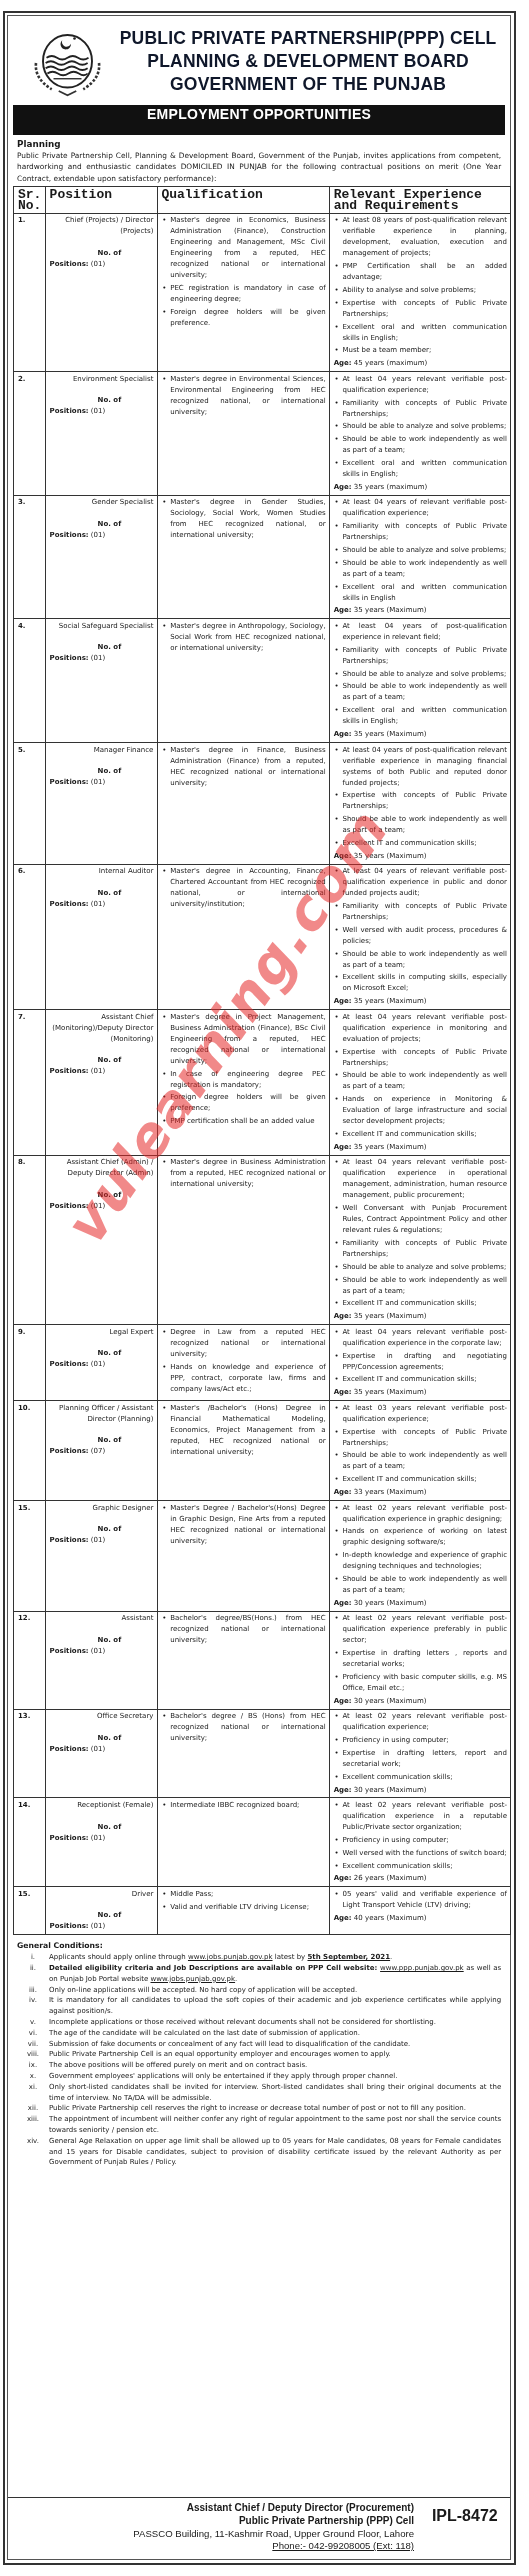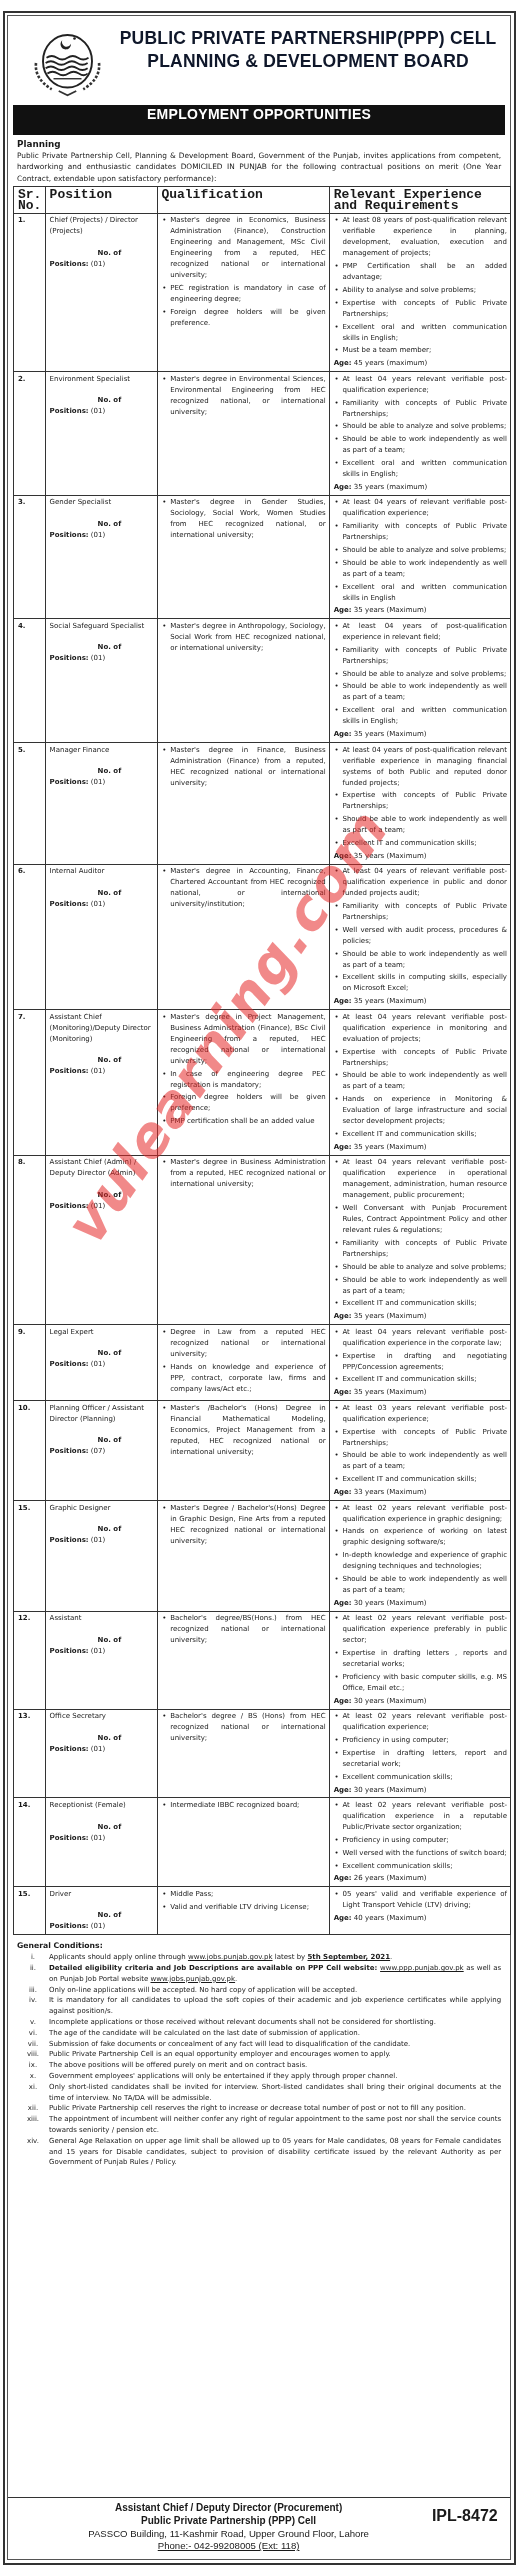--- a/index.html
+++ b/index.html
@@ -63,6 +63,7 @@
       <div class="titles">
         <div>PUBLIC PRIVATE PARTNERSHIP(PPP) CELL</div>
         <div>PLANNING &amp; DEVELOPMENT BOARD</div>
+        <div>GOVERNMENT OF THE PUNJAB</div>
       </div>
     </div>
 

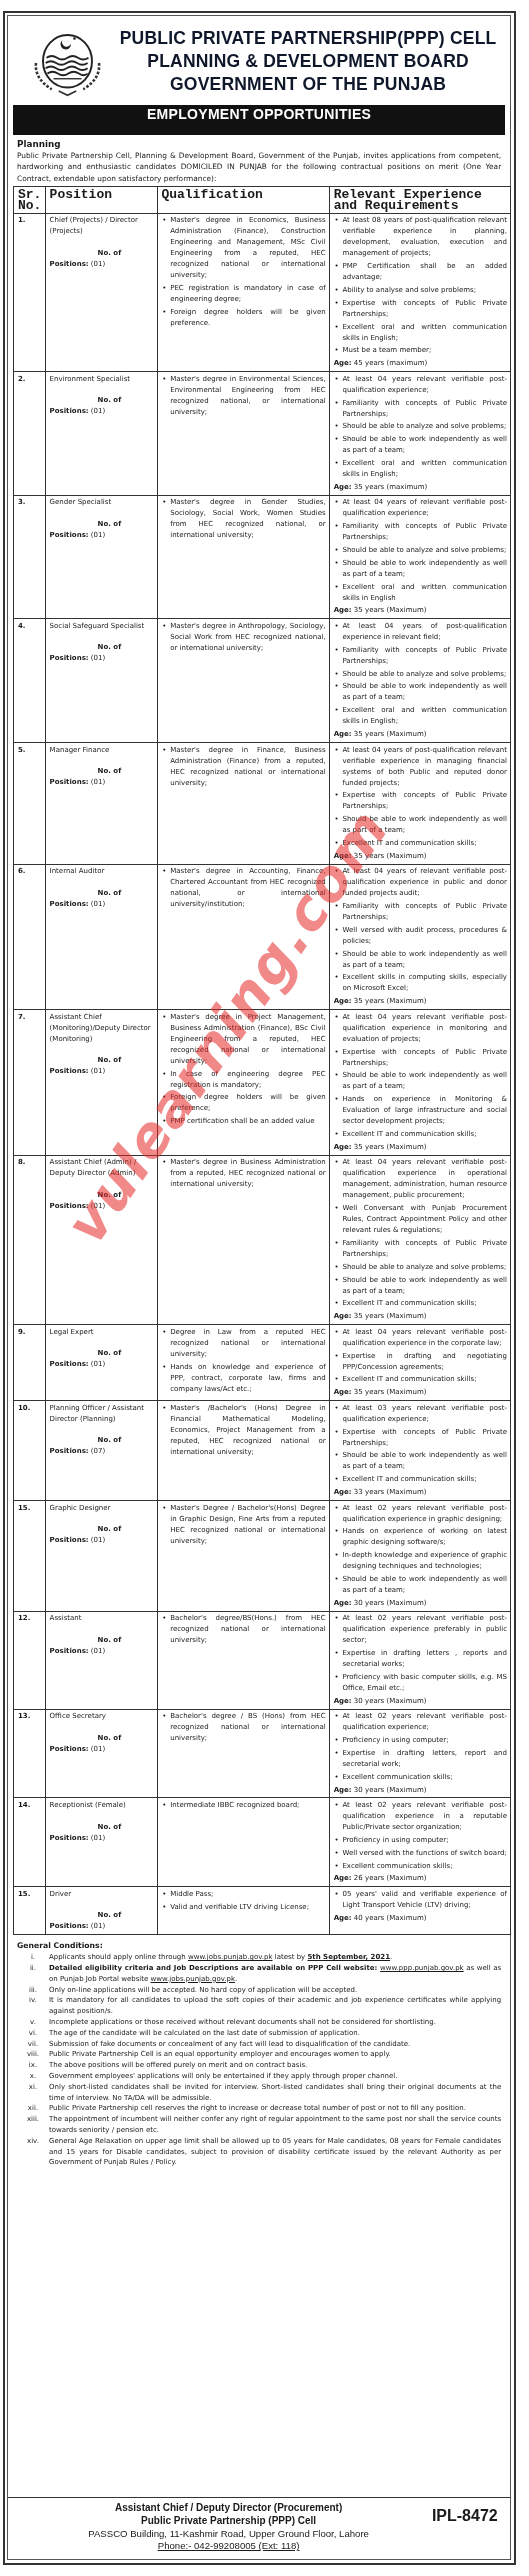--- a/index.html
+++ b/index.html
@@ -20,7 +20,7 @@
   td.pos { width: 103px; }
   td.qual { width: 163px; }
   td.req { width: 172px; }
-  .pos-title { display: block; }
+  .pos-title { display: block; text-align: right; }
   .pos-count { display: block; margin-top: 10.5px; }
   .pos-count b { font-weight: bold; padding-left: 48px; }
   ul { margin: 0; padding: 0 0 0 8.8px; list-style: none; }

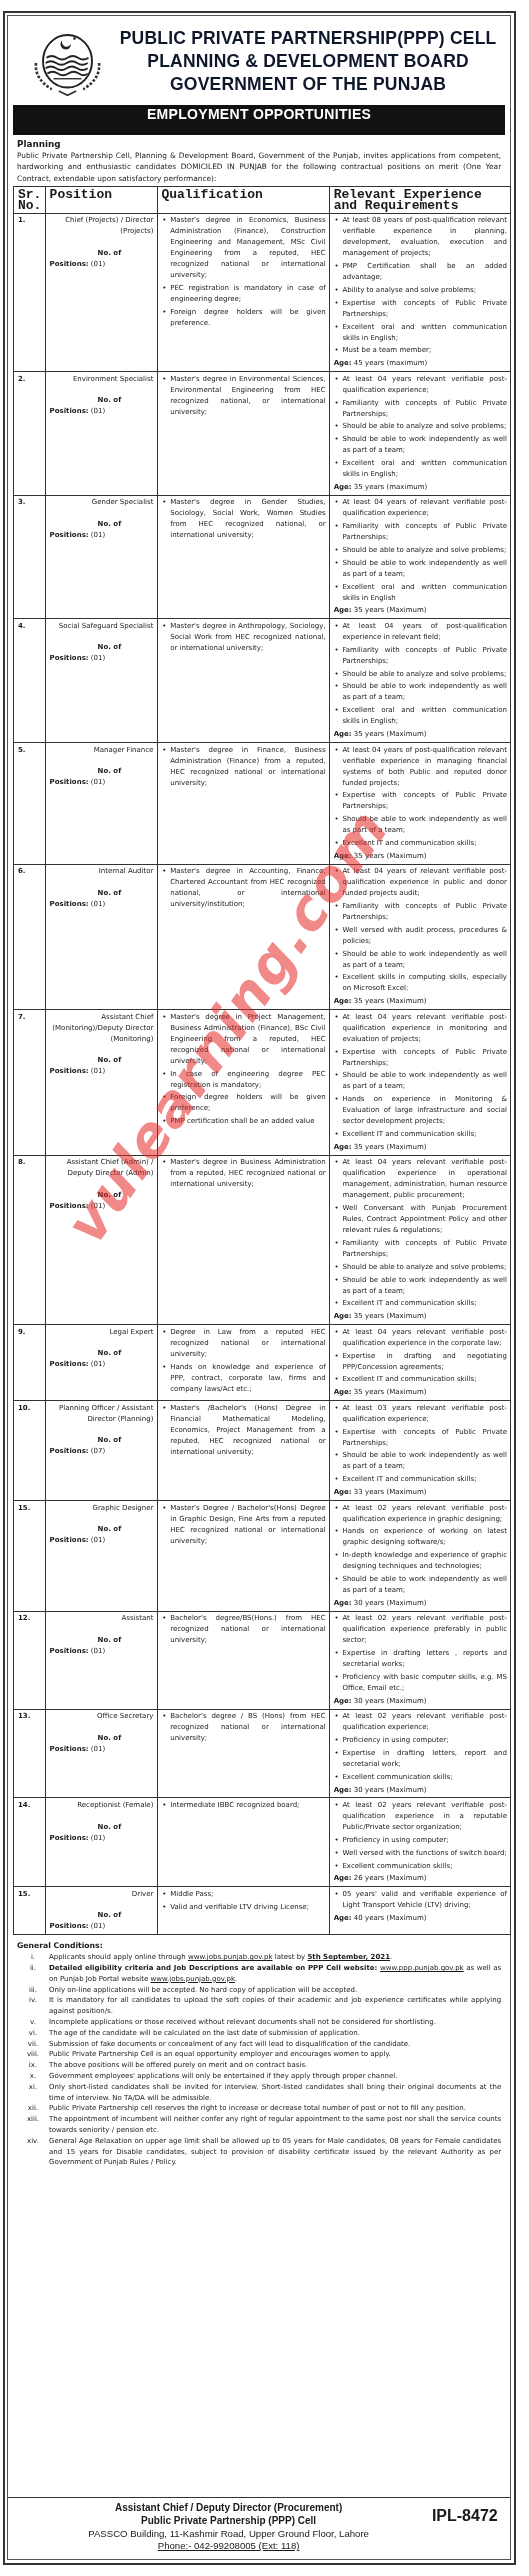--- a/index.html
+++ b/index.html
@@ -33,7 +33,7 @@
   .cond .num { width: 32px; flex: none; text-align: center; }
   .cond .txt { flex: 1; text-align: justify; }
   .u { text-decoration: underline; }
-  .footer { position: absolute; left: 0; right: 0; bottom: 0; height: 61px; border-top: 0.9px solid #333; font-weight: bold; text-align: center; }
+  .footer { position: absolute; left: 0; right: 0; bottom: 0; height: 61px; border-top: 0.9px solid #333; font-weight: bold; text-align: right; }
   .footer .l1, .footer .l2 { font-size: 10px; line-height: 13px; }
   .footer .l3 { font-size: 9.6px; line-height: 13px; font-weight: normal; }
   .footer .l4 { font-size: 9.6px; line-height: 12.3px; font-weight: normal; text-decoration: underline; }

